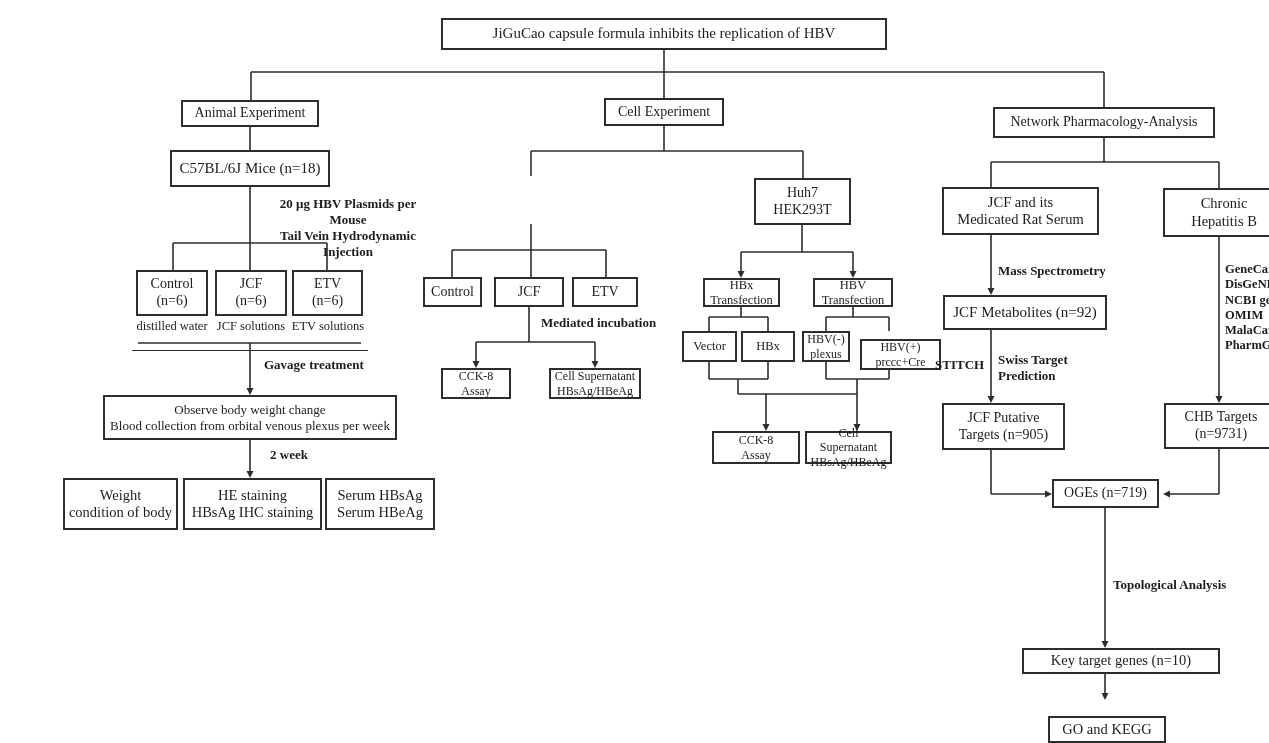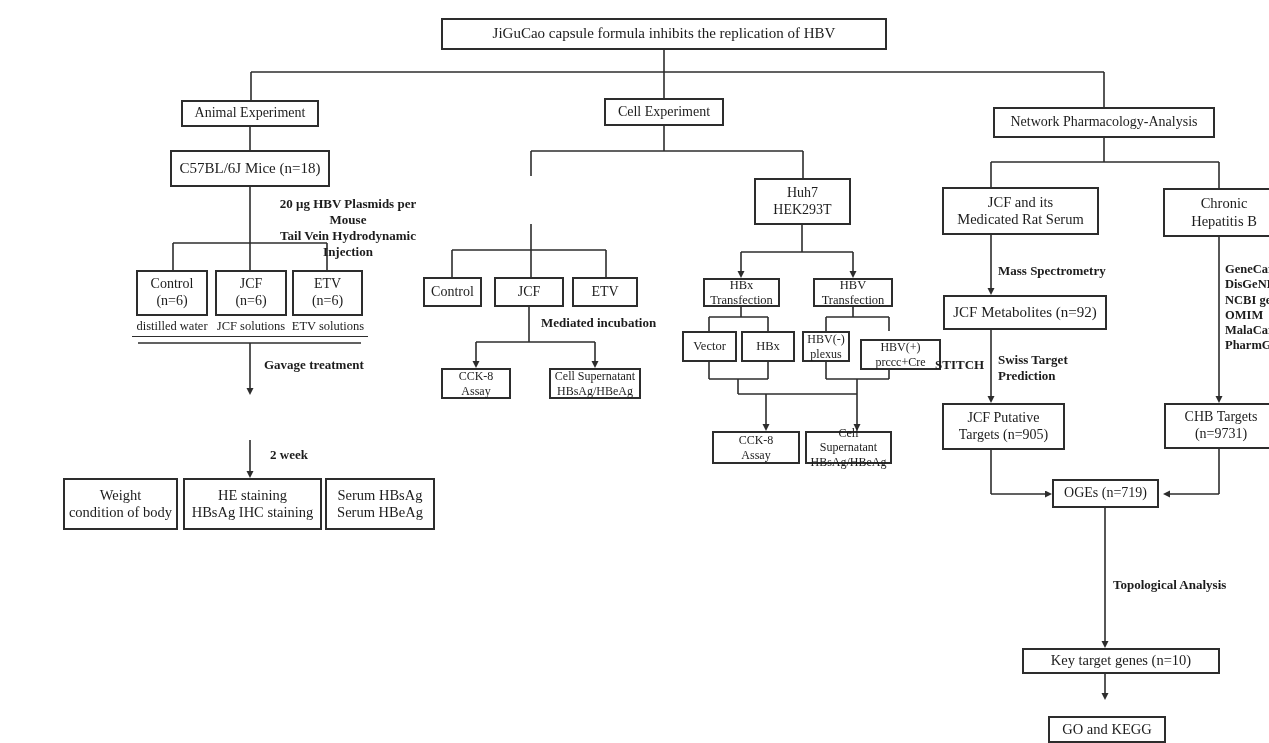--- a/index.html
+++ b/index.html
@@ -21,7 +21,7 @@
   .note.center{text-align:center;}
   .sublabel{
     position:absolute;text-align:center;font-size:12.5px;line-height:1.1;
-    border-bottom:1.6px solid #2d2d2d;padding-bottom:2px;white-space:nowrap;
+    border-bottom:1.6px solid #2d2d2d;padding-bottom:16px;white-space:nowrap;
   }
 </style>
 </head>

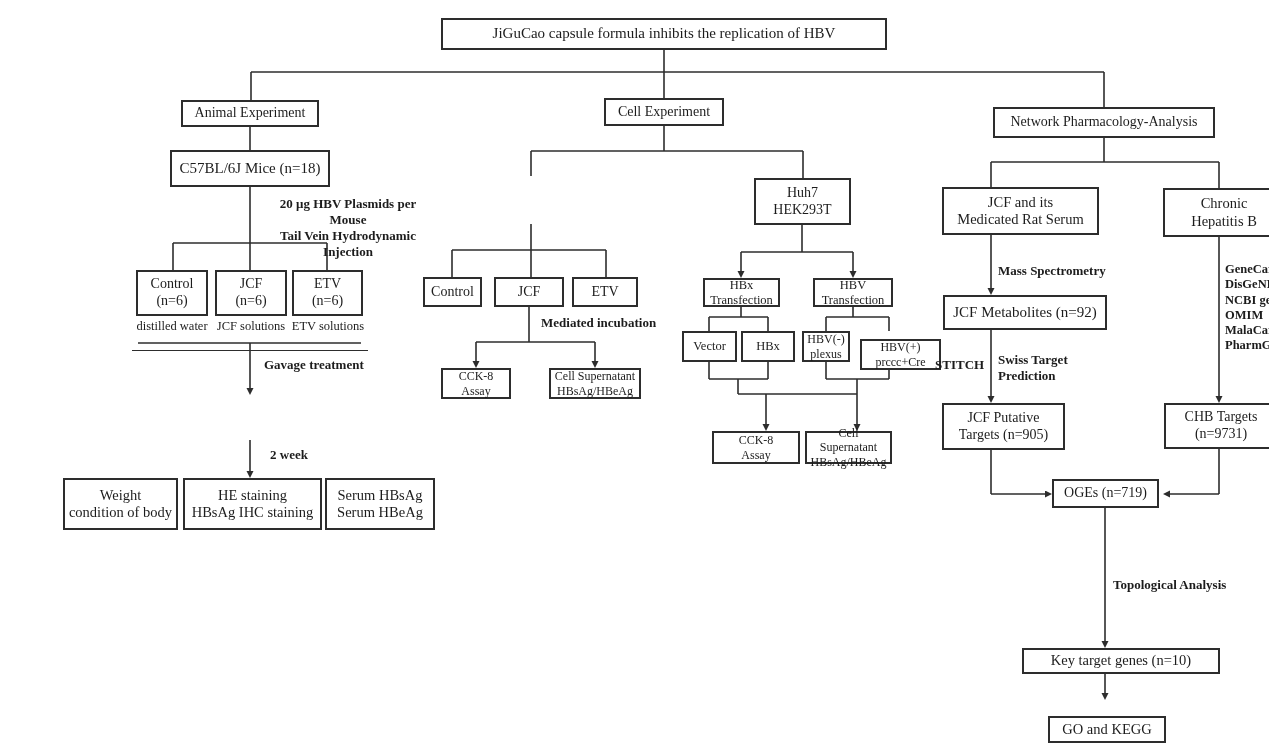--- a/index.html
+++ b/index.html
@@ -126,6 +126,8 @@
 
   <div class="note" style="left:224px;top:357px">Gavage treatment</div>
 
+  <div class="node" style="left:63px;top:395px;width:294px;height:45px;font-size:13px">Observe body weight change
+Blood collection from orbital venous plexus per week</div>
 
   <div class="note" style="left:230px;top:447px">2 week</div>
 

